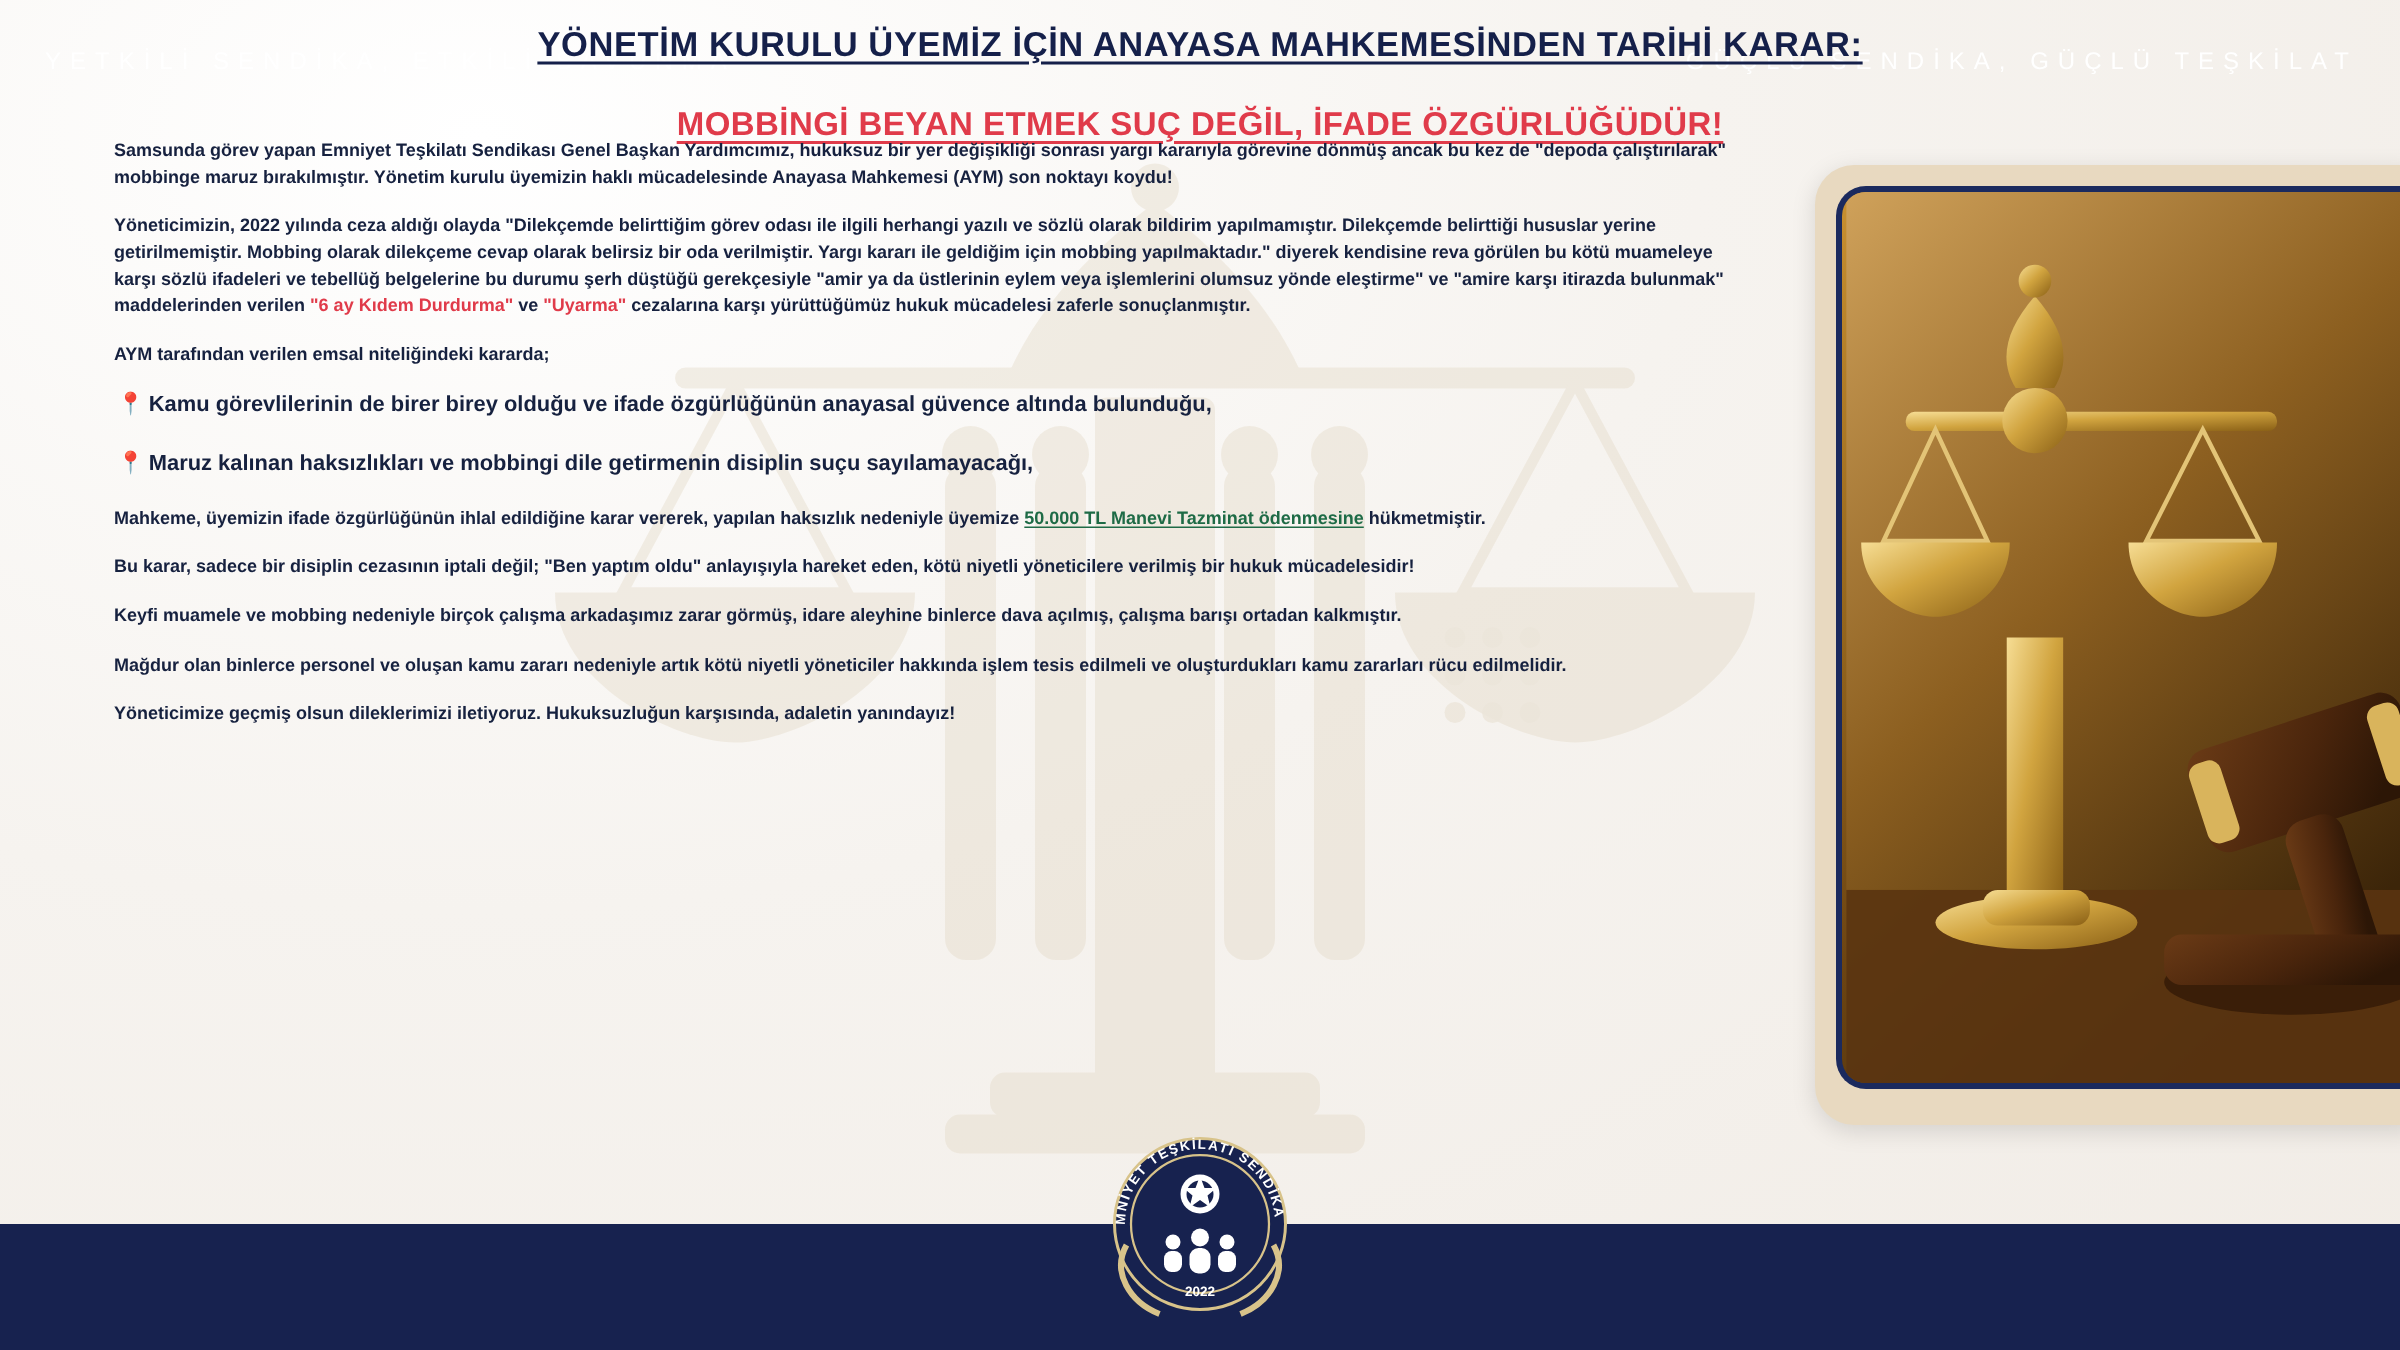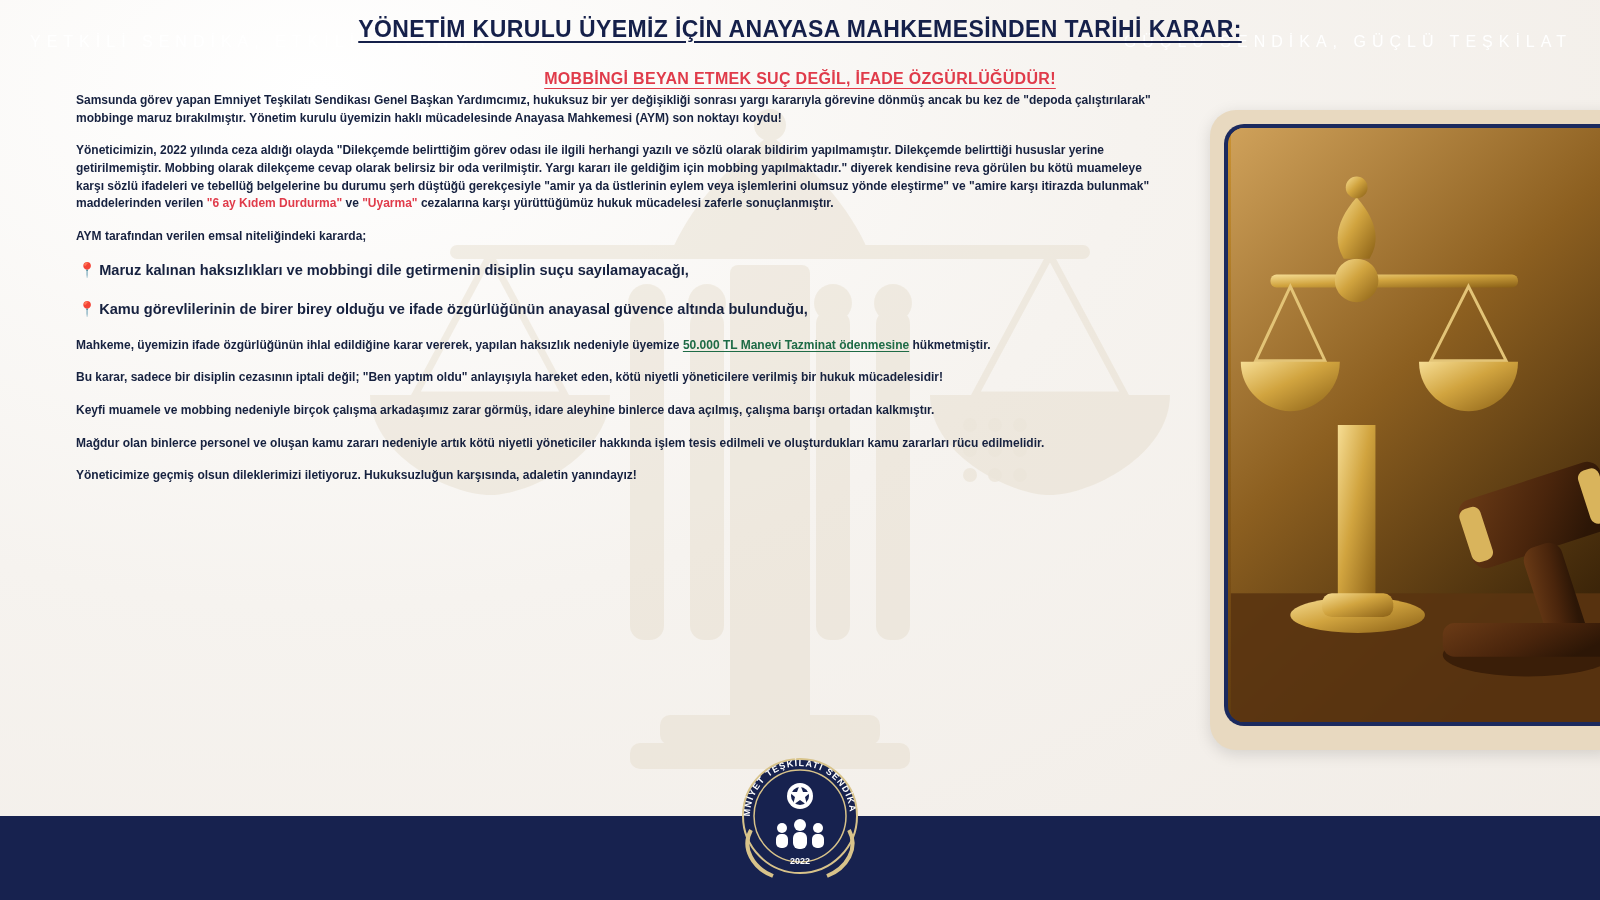--- a/index.html
+++ b/index.html
@@ -51,7 +51,7 @@
     margin-bottom: 27px;
   }
   .headline-2 {
-    font-size: 16px;
+    font-size: 22px;
     font-weight: bold;
     color: #e03b4a;
     letter-spacing: 0.3px;

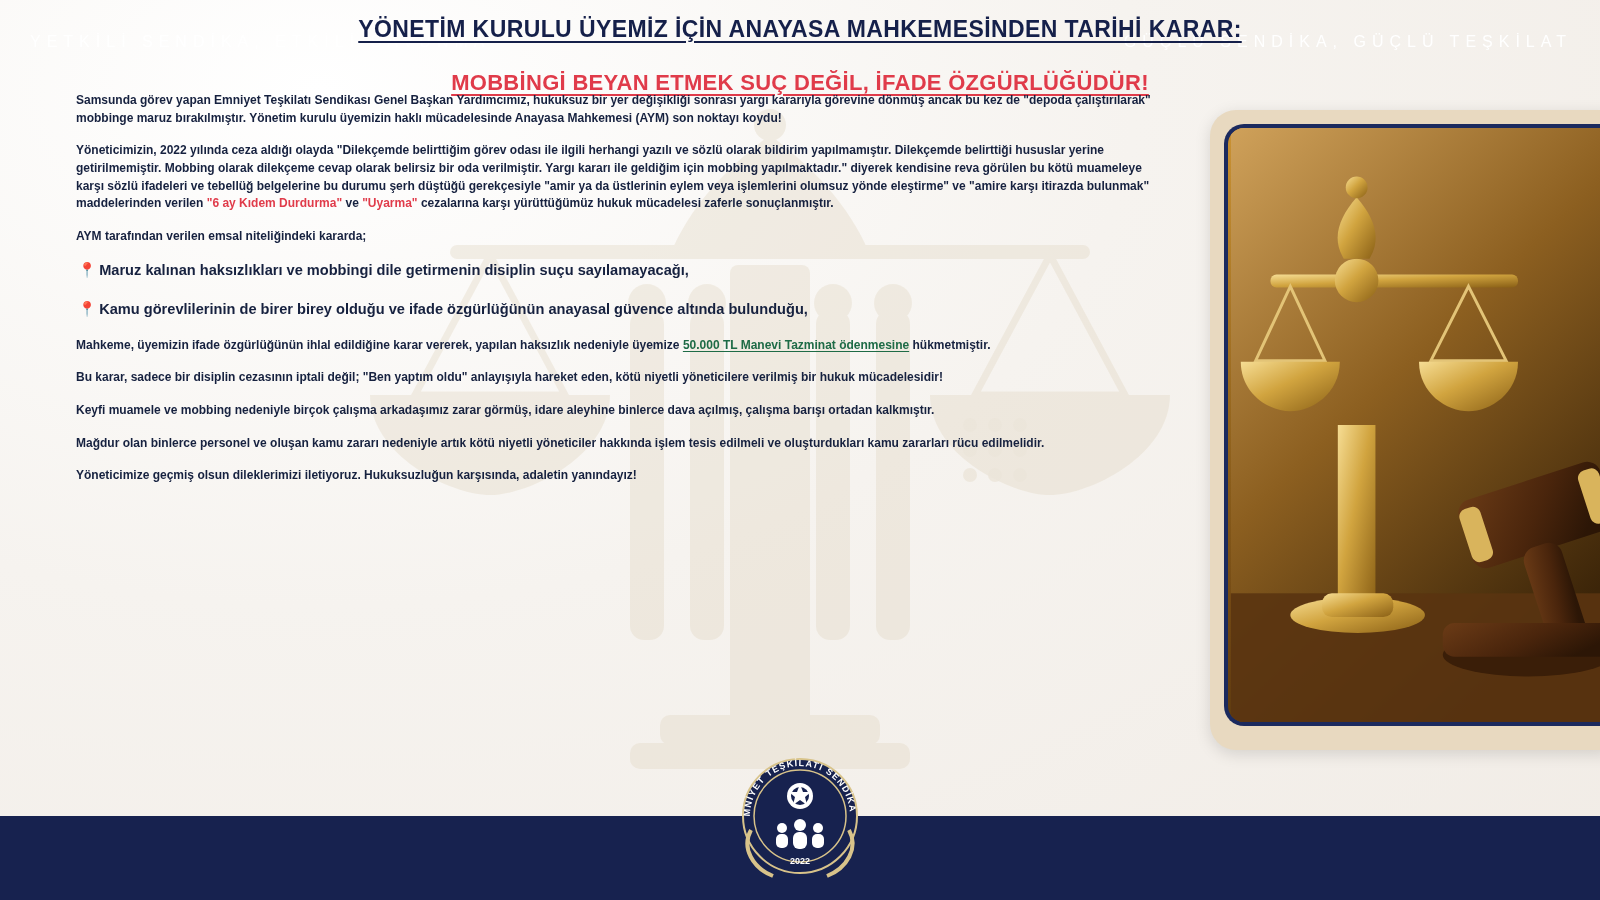--- a/index.html
+++ b/index.html
@@ -220,10 +220,10 @@
     <div class="para">AYM tarafından verilen emsal niteliğindeki kararda;</div>
 
     <div class="bullet">
+      <span class="pin">📍</span><span>Kamu görevlilerinin de birer birey olduğu ve ifade özgürlüğünün anayasal güvence altında bulunduğu,</span>
+    </div>
+    <div class="bullet">
       <span class="pin">📍</span><span>Maruz kalınan haksızlıkları ve mobbingi dile getirmenin disiplin suçu sayılamayacağı,</span>
-    </div>
-    <div class="bullet">
-      <span class="pin">📍</span><span>Kamu görevlilerinin de birer birey olduğu ve ifade özgürlüğünün anayasal güvence altında bulunduğu,</span>
     </div>
 
     <div class="para">

